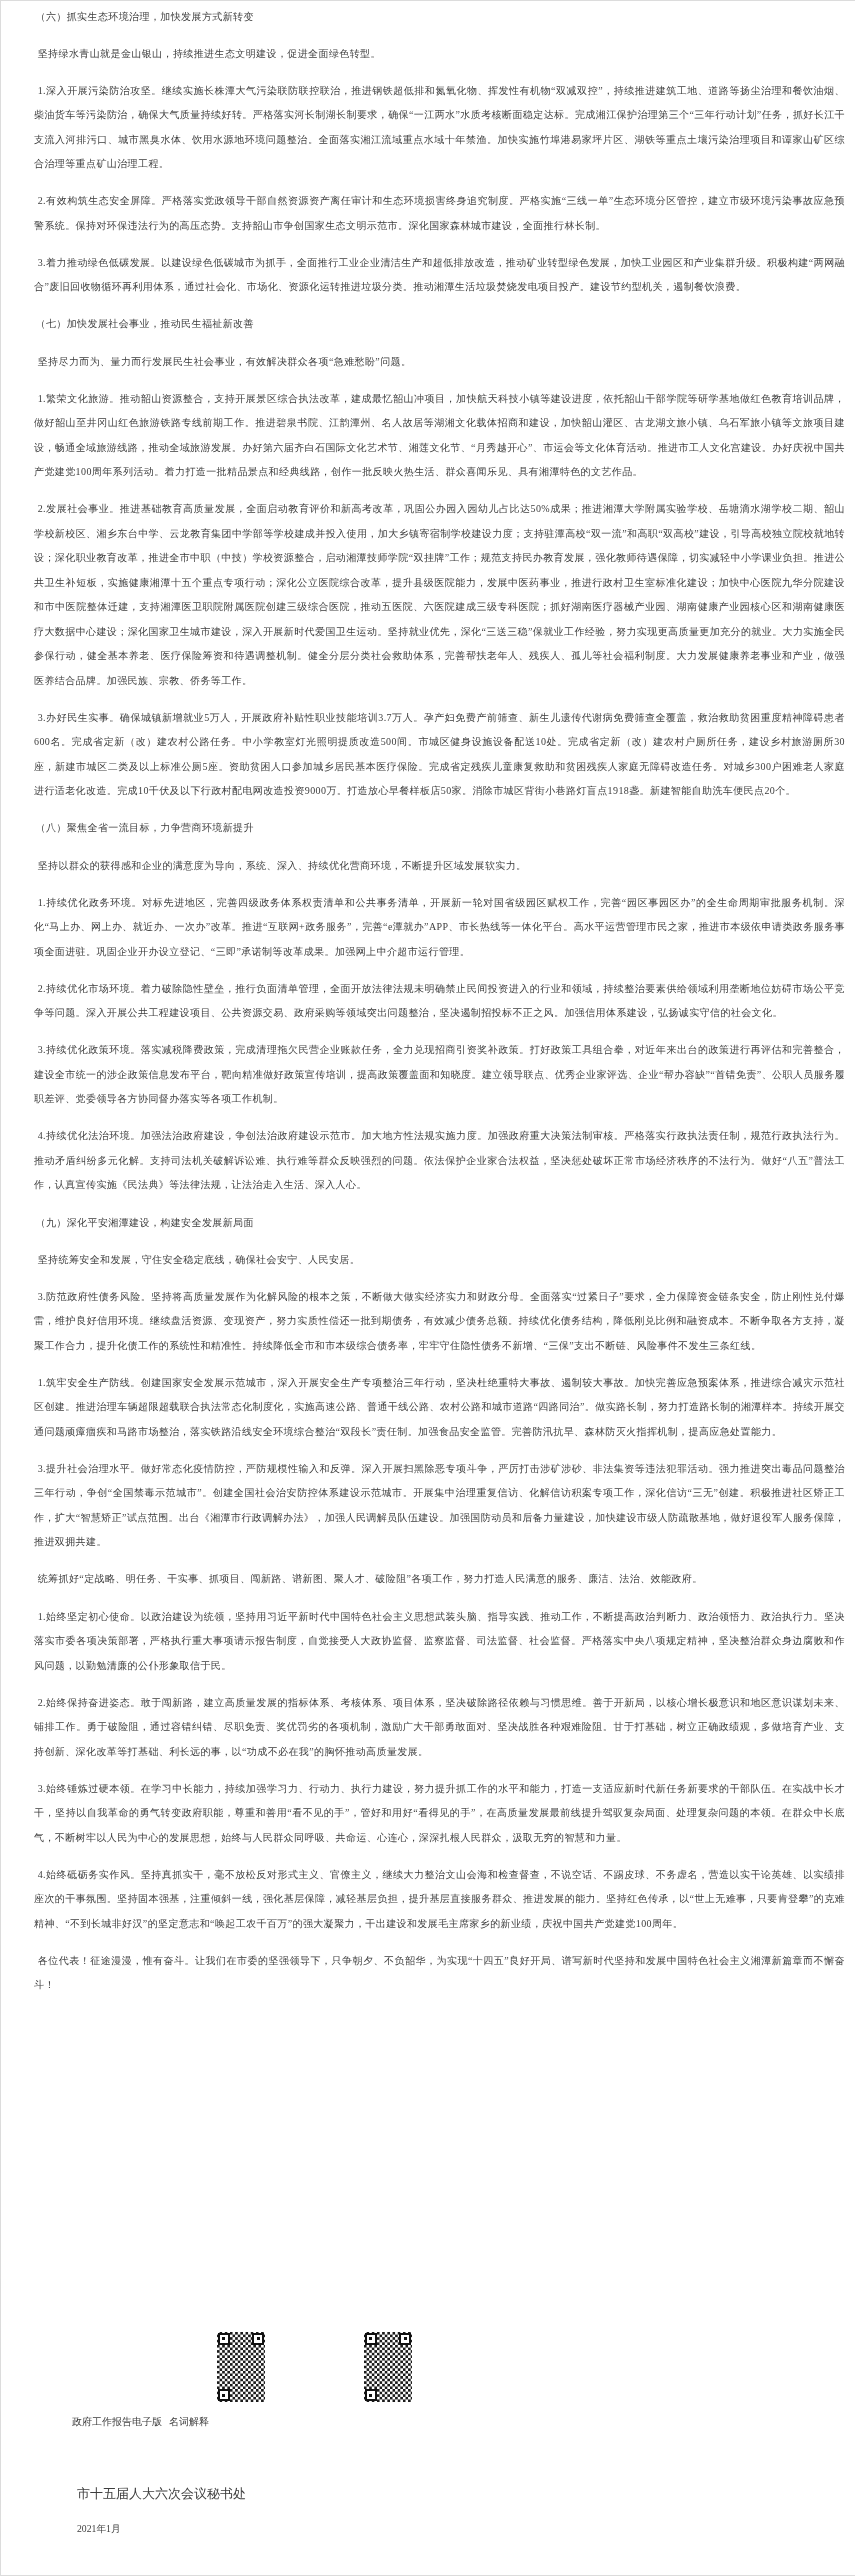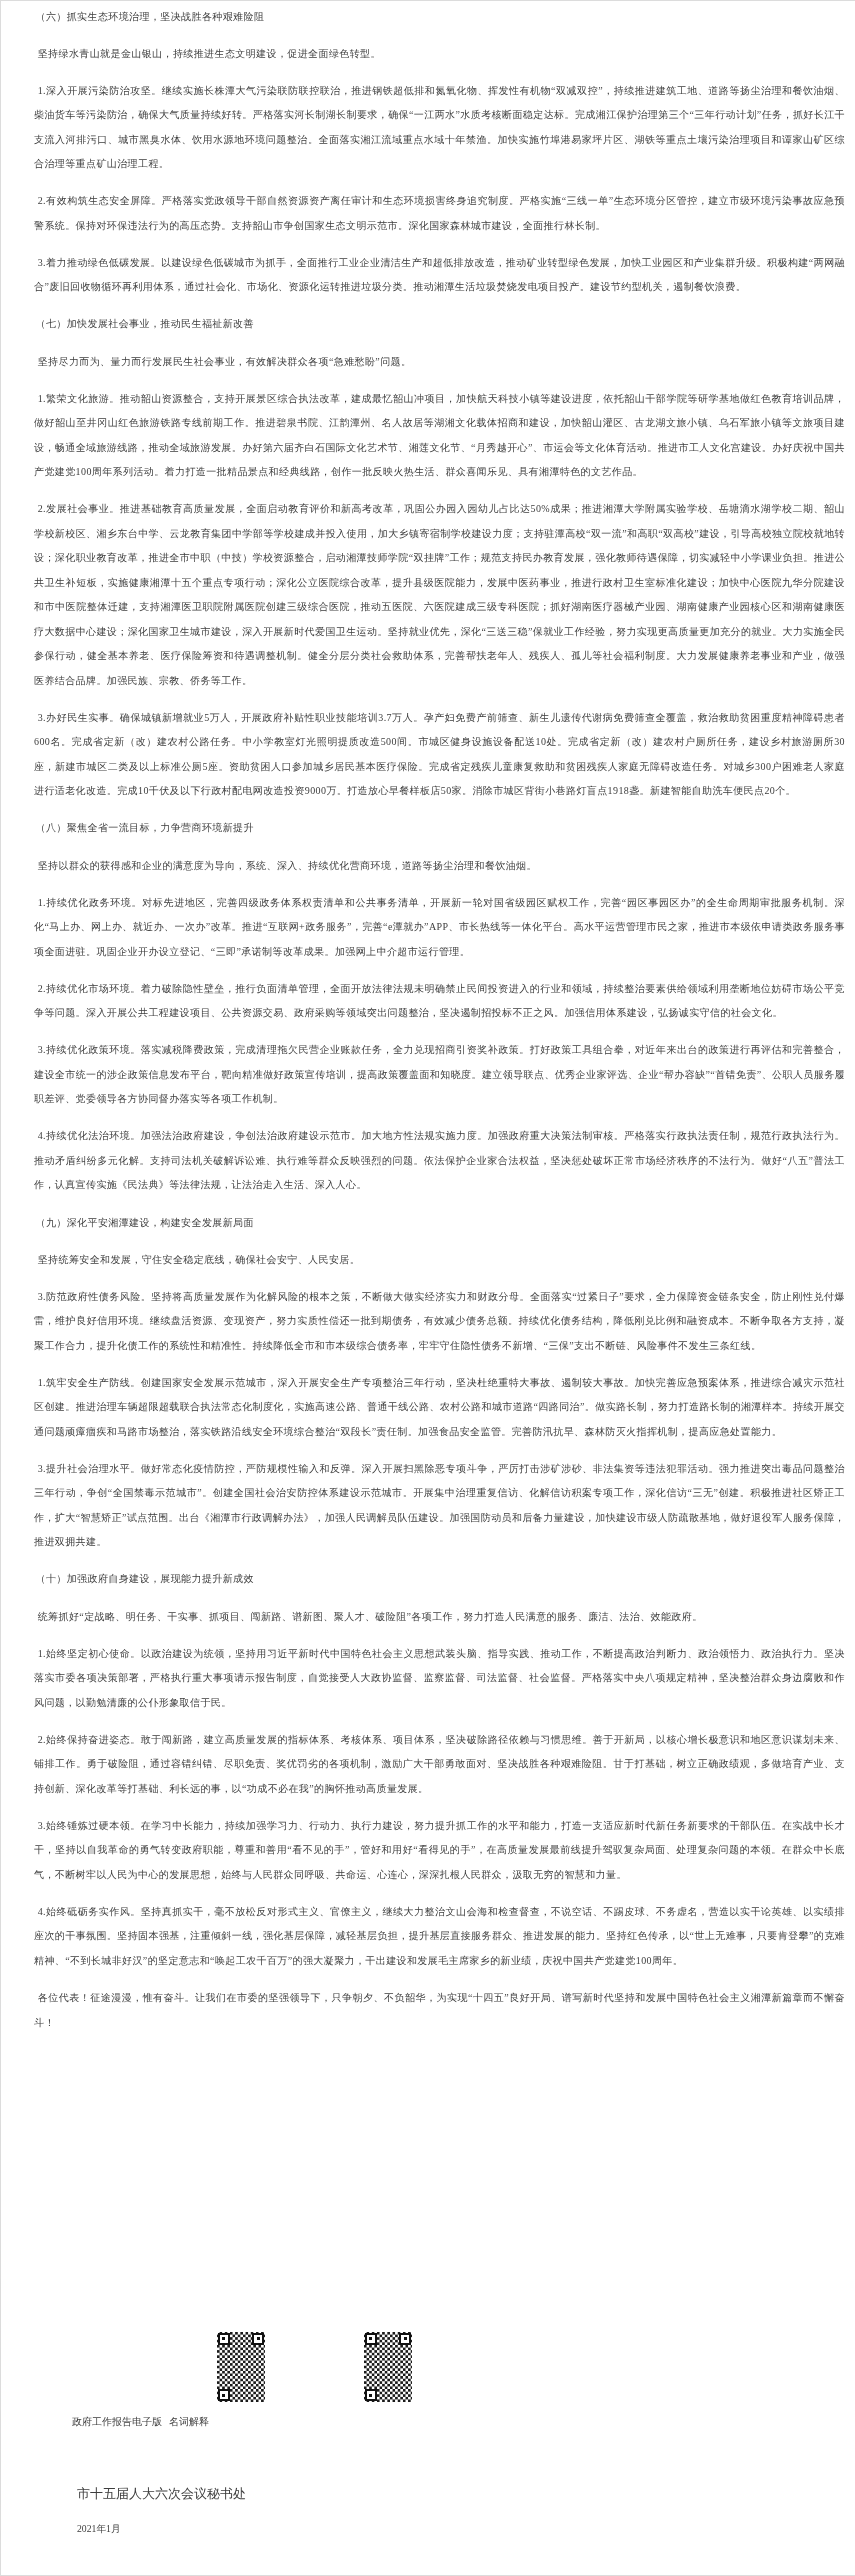--- a/index.html
+++ b/index.html
@@ -43,7 +43,7 @@
 <div class="page-frame"></div>
 
 <div id="doc-body">
-    <div class="doc-heading">（六）抓实生态环境治理，坚决战胜各种艰难险阻</div>
+    <div class="doc-heading">（六）抓实生态环境治理，加快发展方式新转变</div>
     <div class="doc-para">坚持绿水青山就是金山银山，持续推进生态文明建设，促进全面绿色转型。</div>
     <div class="doc-para">1.深入开展污染防治攻坚。继续实施长株潭大气污染联防联控联治，推进钢铁超低排和氮氧化物、挥发性有机物“双减双控”，持续推进建筑工地、道路等扬尘治理和餐饮油烟、柴油货车等污染防治，确保大气质量持续好转。严格落实河长制湖长制要求，确保“一江两水”水质考核断面稳定达标。完成湘江保护治理第三个“三年行动计划”任务，抓好长江干支流入河排污口、城市黑臭水体、饮用水源地环境问题整治。全面落实湘江流域重点水域十年禁渔。加快实施竹埠港易家坪片区、湖铁等重点土壤污染治理项目和谭家山矿区综合治理等重点矿山治理工程。</div>
     <div class="doc-para">2.有效构筑生态安全屏障。严格落实党政领导干部自然资源资产离任审计和生态环境损害终身追究制度。严格实施“三线一单”生态环境分区管控，建立市级环境污染事故应急预警系统。保持对环保违法行为的高压态势。支持韶山市争创国家生态文明示范市。深化国家森林城市建设，全面推行林长制。</div>

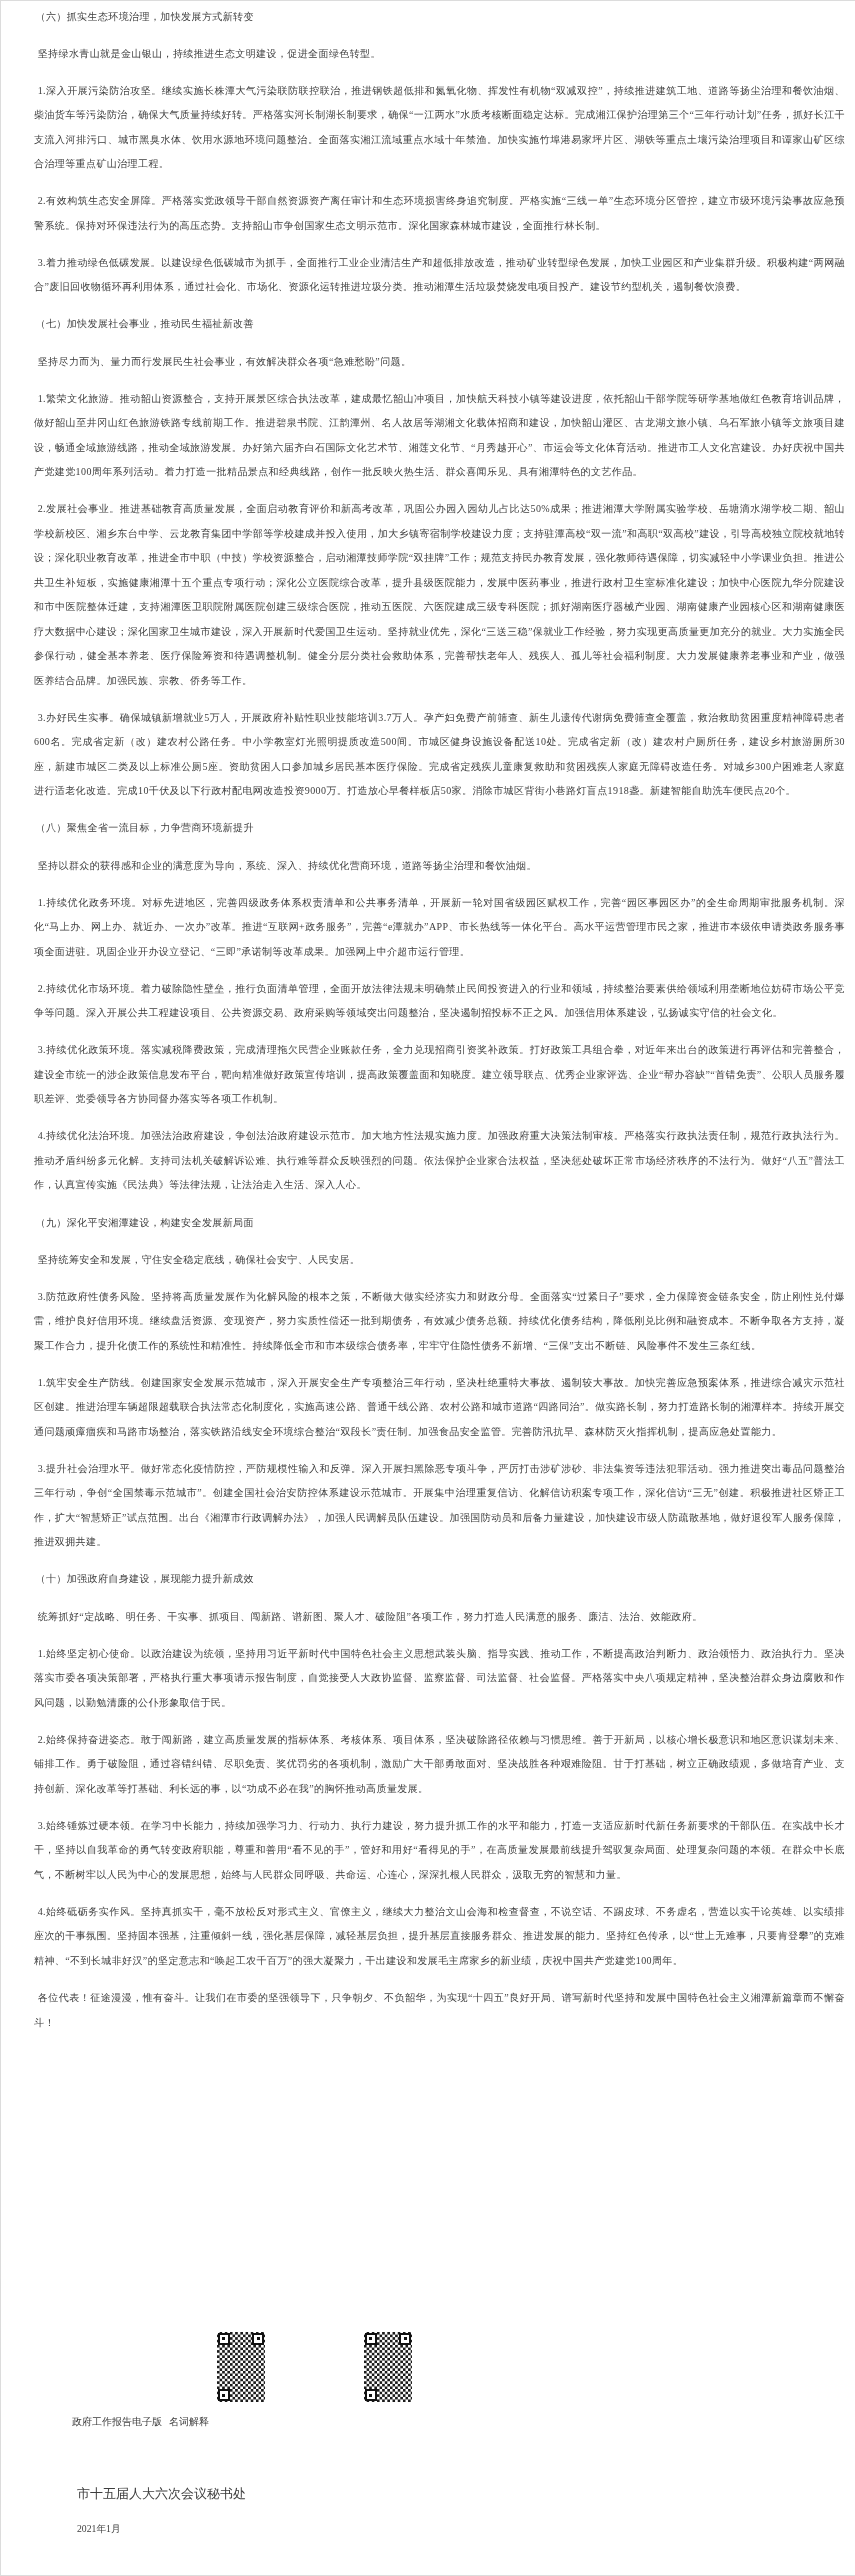--- a/index.html
+++ b/index.html
@@ -54,7 +54,7 @@
     <div class="doc-para">2.发展社会事业。推进基础教育高质量发展，全面启动教育评价和新高考改革，巩固公办园入园幼儿占比达50%成果；推进湘潭大学附属实验学校、岳塘滴水湖学校二期、韶山学校新校区、湘乡东台中学、云龙教育集团中学部等学校建成并投入使用，加大乡镇寄宿制学校建设力度；支持驻潭高校“双一流”和高职“双高校”建设，引导高校独立院校就地转设；深化职业教育改革，推进全市中职（中技）学校资源整合，启动湘潭技师学院“双挂牌”工作；规范支持民办教育发展，强化教师待遇保障，切实减轻中小学课业负担。推进公共卫生补短板，实施健康湘潭十五个重点专项行动；深化公立医院综合改革，提升县级医院能力，发展中医药事业，推进行政村卫生室标准化建设；加快中心医院九华分院建设和市中医院整体迁建，支持湘潭医卫职院附属医院创建三级综合医院，推动五医院、六医院建成三级专科医院；抓好湖南医疗器械产业园、湖南健康产业园核心区和湖南健康医疗大数据中心建设；深化国家卫生城市建设，深入开展新时代爱国卫生运动。坚持就业优先，深化“三送三稳”保就业工作经验，努力实现更高质量更加充分的就业。大力实施全民参保行动，健全基本养老、医疗保险筹资和待遇调整机制。健全分层分类社会救助体系，完善帮扶老年人、残疾人、孤儿等社会福利制度。大力发展健康养老事业和产业，做强医养结合品牌。加强民族、宗教、侨务等工作。</div>
     <div class="doc-para">3.办好民生实事。确保城镇新增就业5万人，开展政府补贴性职业技能培训3.7万人。孕产妇免费产前筛查、新生儿遗传代谢病免费筛查全覆盖，救治救助贫困重度精神障碍患者600名。完成省定新（改）建农村公路任务。中小学教室灯光照明提质改造500间。市城区健身设施设备配送10处。完成省定新（改）建农村户厕所任务，建设乡村旅游厕所30座，新建市城区二类及以上标准公厕5座。资助贫困人口参加城乡居民基本医疗保险。完成省定残疾儿童康复救助和贫困残疾人家庭无障碍改造任务。对城乡300户困难老人家庭进行适老化改造。完成10千伏及以下行政村配电网改造投资9000万。打造放心早餐样板店50家。消除市城区背街小巷路灯盲点1918盏。新建智能自助洗车便民点20个。</div>
     <div class="doc-heading">（八）聚焦全省一流目标，力争营商环境新提升</div>
-    <div class="doc-para">坚持以群众的获得感和企业的满意度为导向，系统、深入、持续优化营商环境，道路等扬尘治理和餐饮油烟。</div>
+    <div class="doc-para">坚持以群众的获得感和企业的满意度为导向，系统、深入、持续优化营商环境，不断提升区域发展软实力。</div>
     <div class="doc-para">1.持续优化政务环境。对标先进地区，完善四级政务体系权责清单和公共事务清单，开展新一轮对国省级园区赋权工作，完善“园区事园区办”的全生命周期审批服务机制。深化“马上办、网上办、就近办、一次办”改革。推进“互联网+政务服务”，完善“e潭就办”APP、市长热线等一体化平台。高水平运营管理市民之家，推进市本级依申请类政务服务事项全面进驻。巩固企业开办设立登记、“三即”承诺制等改革成果。加强网上中介超市运行管理。</div>
     <div class="doc-para">2.持续优化市场环境。着力破除隐性壁垒，推行负面清单管理，全面开放法律法规未明确禁止民间投资进入的行业和领域，持续整治要素供给领域利用垄断地位妨碍市场公平竞争等问题。深入开展公共工程建设项目、公共资源交易、政府采购等领域突出问题整治，坚决遏制招投标不正之风。加强信用体系建设，弘扬诚实守信的社会文化。</div>
     <div class="doc-para">3.持续优化政策环境。落实减税降费政策，完成清理拖欠民营企业账款任务，全力兑现招商引资奖补政策。打好政策工具组合拳，对近年来出台的政策进行再评估和完善整合，建设全市统一的涉企政策信息发布平台，靶向精准做好政策宣传培训，提高政策覆盖面和知晓度。建立领导联点、优秀企业家评选、企业“帮办容缺”“首错免责”、公职人员服务履职差评、党委领导各方协同督办落实等各项工作机制。</div>

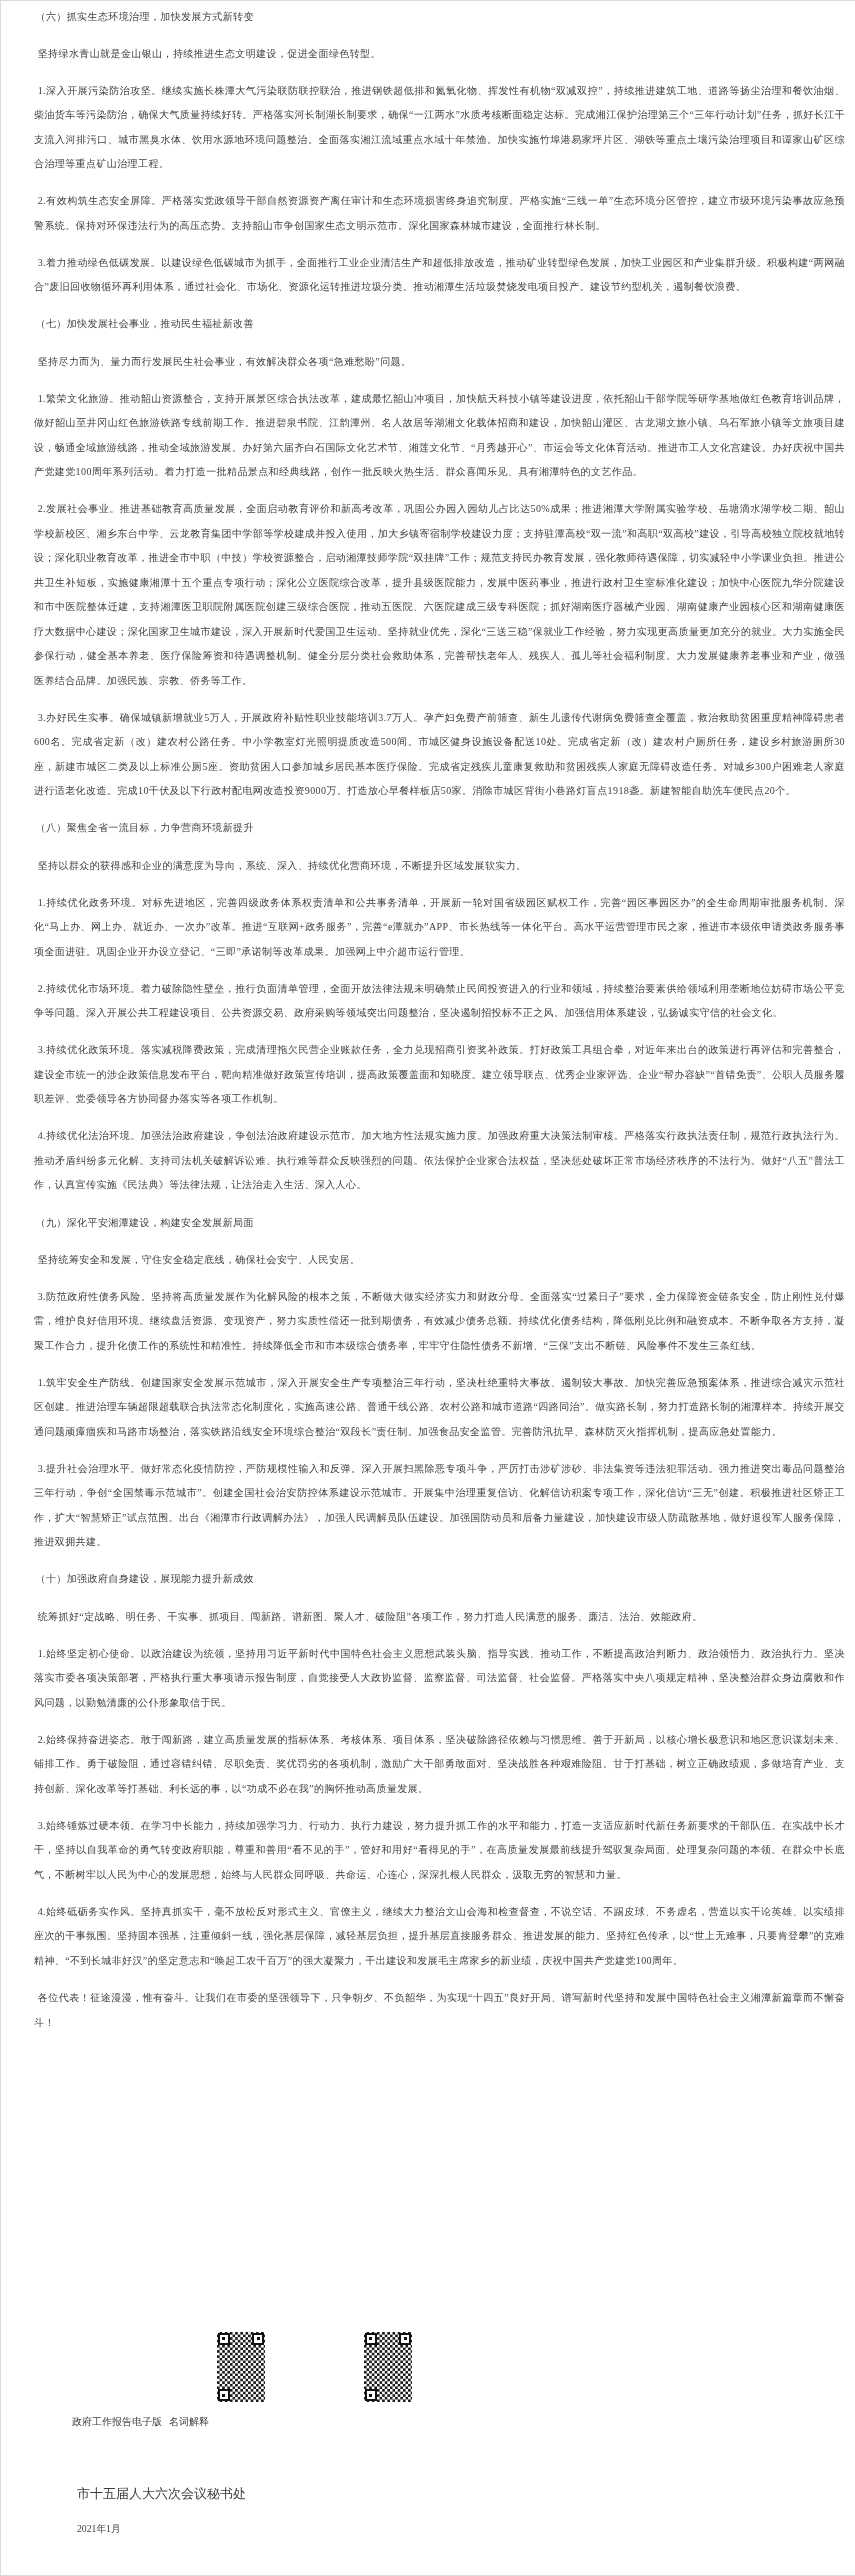--- a/index.html
+++ b/index.html
@@ -64,7 +64,6 @@
     <div class="doc-para">3.防范政府性债务风险。坚持将高质量发展作为化解风险的根本之策，不断做大做实经济实力和财政分母。全面落实“过紧日子”要求，全力保障资金链条安全，防止刚性兑付爆雷，维护良好信用环境。继续盘活资源、变现资产，努力实质性偿还一批到期债务，有效减少债务总额。持续优化债务结构，降低刚兑比例和融资成本。不断争取各方支持，凝聚工作合力，提升化债工作的系统性和精准性。持续降低全市和市本级综合债务率，牢牢守住隐性债务不新增、“三保”支出不断链、风险事件不发生三条红线。</div>
     <div class="doc-para">1.筑牢安全生产防线。创建国家安全发展示范城市，深入开展安全生产专项整治三年行动，坚决杜绝重特大事故、遏制较大事故。加快完善应急预案体系，推进综合减灾示范社区创建。推进治理车辆超限超载联合执法常态化制度化，实施高速公路、普通干线公路、农村公路和城市道路“四路同治”。做实路长制，努力打造路长制的湘潭样本。持续开展交通问题顽瘴痼疾和马路市场整治，落实铁路沿线安全环境综合整治“双段长”责任制。加强食品安全监管。完善防汛抗旱、森林防灭火指挥机制，提高应急处置能力。</div>
     <div class="doc-para">3.提升社会治理水平。做好常态化疫情防控，严防规模性输入和反弹。深入开展扫黑除恶专项斗争，严厉打击涉矿涉砂、非法集资等违法犯罪活动。强力推进突出毒品问题整治三年行动，争创“全国禁毒示范城市”。创建全国社会治安防控体系建设示范城市。开展集中治理重复信访、化解信访积案专项工作，深化信访“三无”创建。积极推进社区矫正工作，扩大“智慧矫正”试点范围。出台《湘潭市行政调解办法》，加强人民调解员队伍建设。加强国防动员和后备力量建设，加快建设市级人防疏散基地，做好退役军人服务保障，推进双拥共建。</div>
-    <div class="doc-heading">（十）加强政府自身建设，展现能力提升新成效</div>
     <div class="doc-para">统筹抓好“定战略、明任务、干实事、抓项目、闯新路、谱新图、聚人才、破险阻”各项工作，努力打造人民满意的服务、廉洁、法治、效能政府。</div>
     <div class="doc-para">1.始终坚定初心使命。以政治建设为统领，坚持用习近平新时代中国特色社会主义思想武装头脑、指导实践、推动工作，不断提高政治判断力、政治领悟力、政治执行力。坚决落实市委各项决策部署，严格执行重大事项请示报告制度，自觉接受人大政协监督、监察监督、司法监督、社会监督。严格落实中央八项规定精神，坚决整治群众身边腐败和作风问题，以勤勉清廉的公仆形象取信于民。</div>
     <div class="doc-para">2.始终保持奋进姿态。敢于闯新路，建立高质量发展的指标体系、考核体系、项目体系，坚决破除路径依赖与习惯思维。善于开新局，以核心增长极意识和地区意识谋划未来、铺排工作。勇于破险阻，通过容错纠错、尽职免责、奖优罚劣的各项机制，激励广大干部勇敢面对、坚决战胜各种艰难险阻。甘于打基础，树立正确政绩观，多做培育产业、支持创新、深化改革等打基础、利长远的事，以“功成不必在我”的胸怀推动高质量发展。</div>

